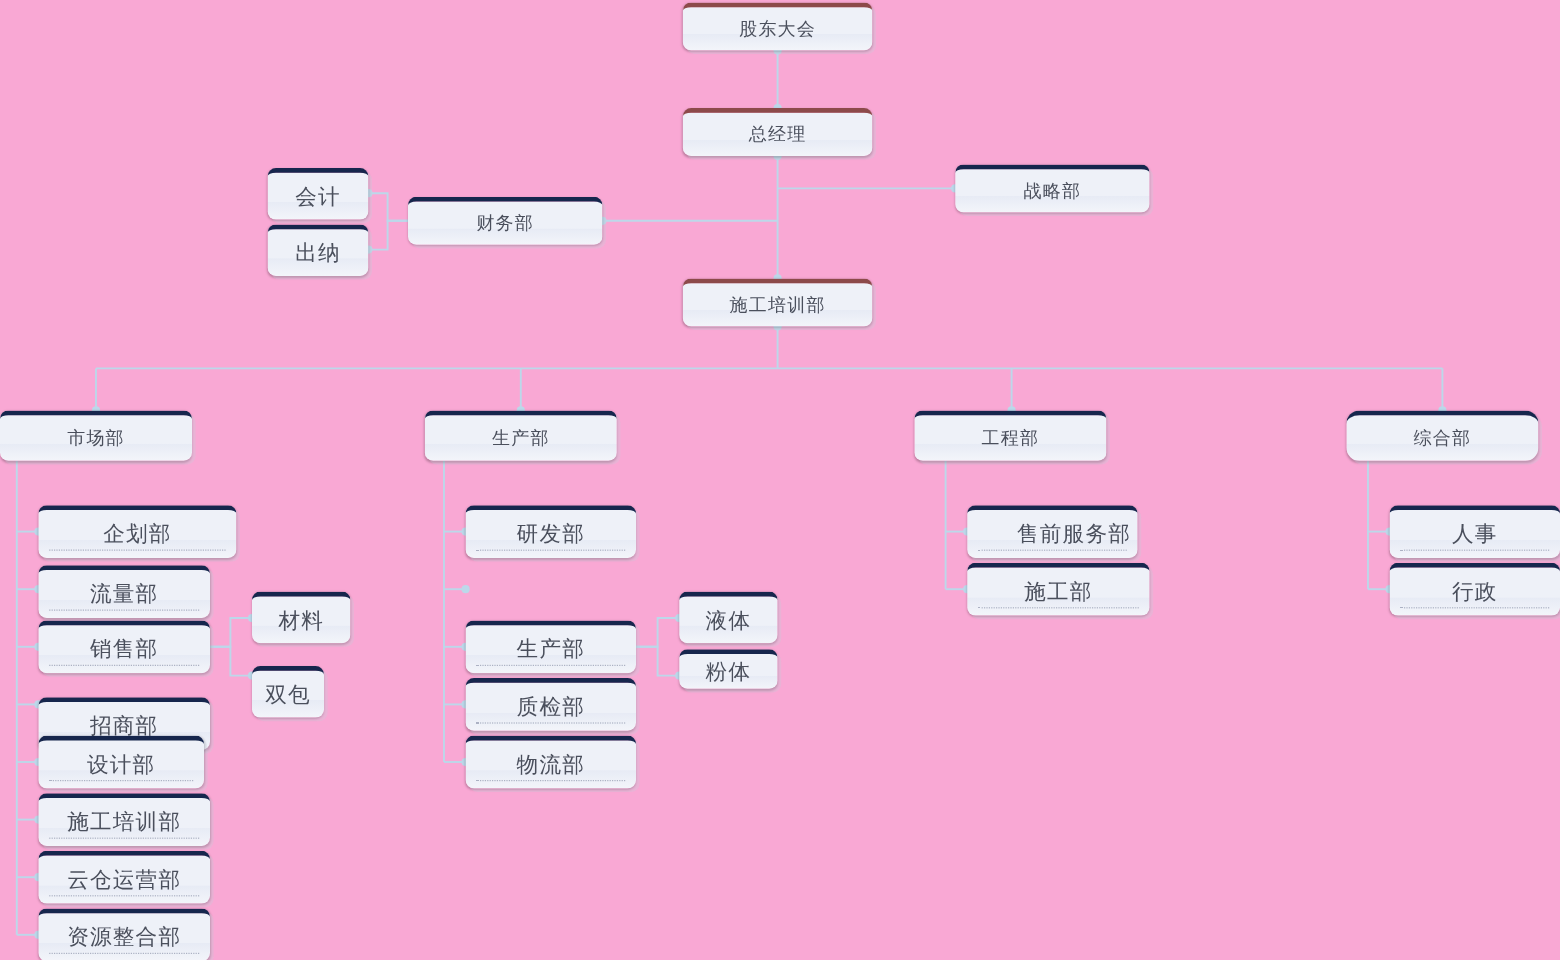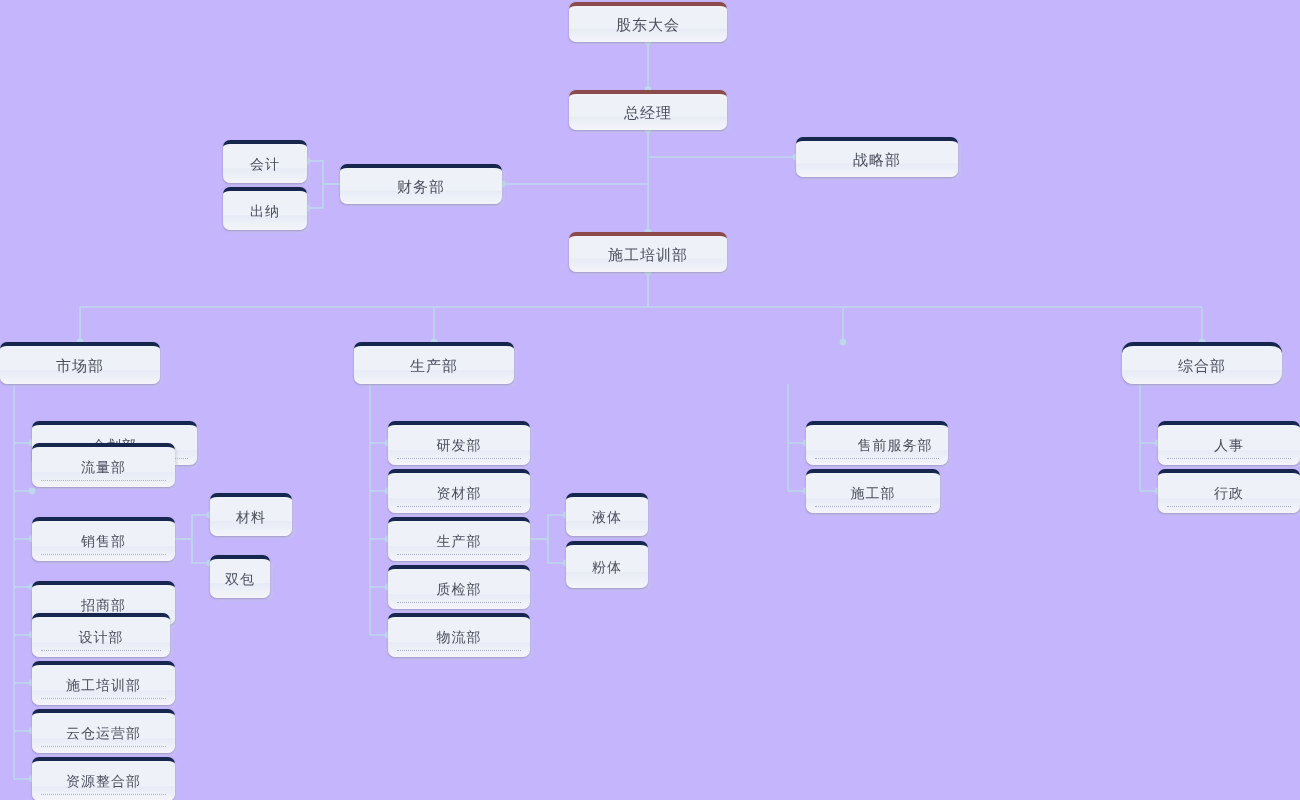--- a/index.html
+++ b/index.html
@@ -7,7 +7,7 @@
     width:1300px;height:800px;position:relative;overflow:hidden;
     font-family:"Liberation Sans","DejaVu Sans",sans-serif;
   }
-  #stage{position:absolute;left:0;top:0;width:1300px;height:800px;background:#c4b5fd;}
+  #stage{position:absolute;left:0;top:0;width:1300px;height:800px;background:#f9a8d4;}
 
   
   #wires{position:absolute;left:0;top:0;width:1300px;height:800px;}

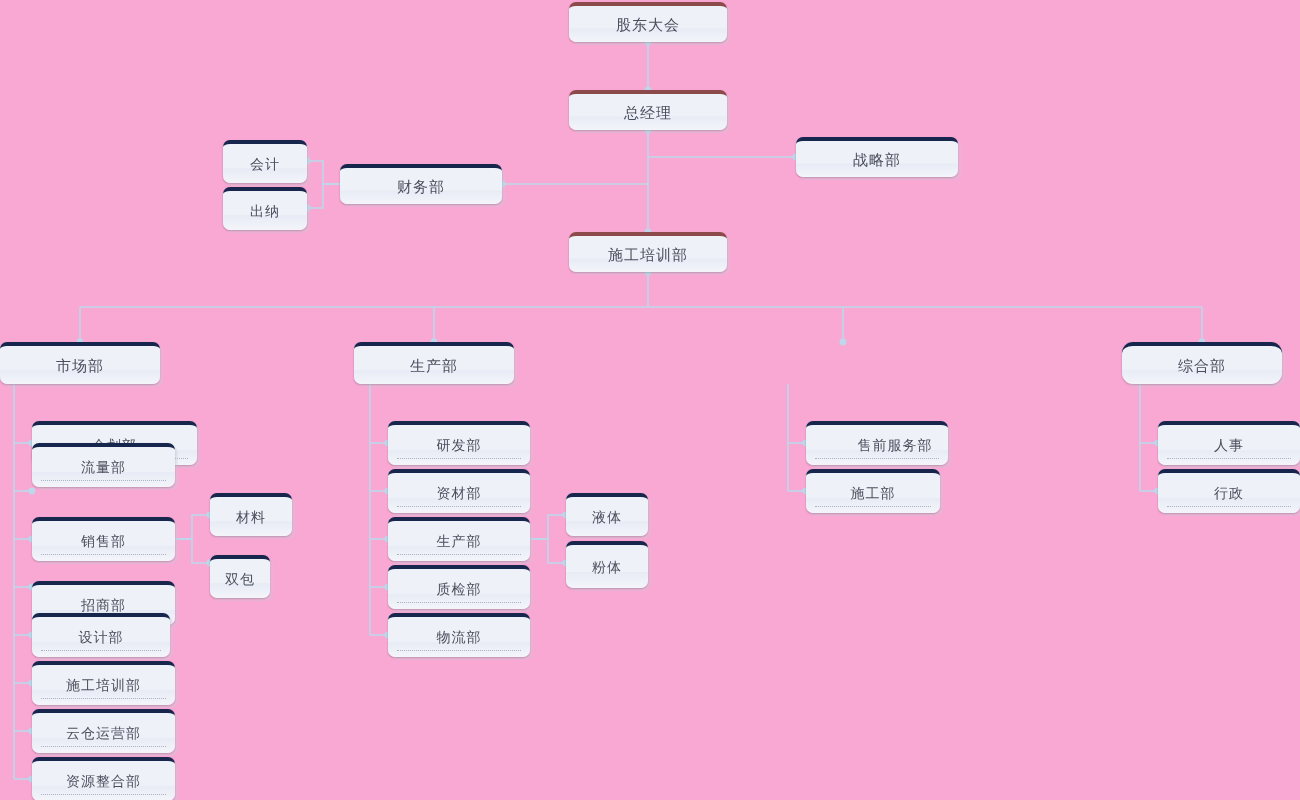--- a/index.html
+++ b/index.html
@@ -36,7 +36,7 @@
     border-bottom:1px dotted rgba(90,100,130,0.45);
   }
   .node.big{font-size:15px;}
-  .node.sub{font-size:14px;}
+  .node.sub{font-size:18px;}
 </style>
 </head>
 <body style="background: rgb(0, 0, 0);">

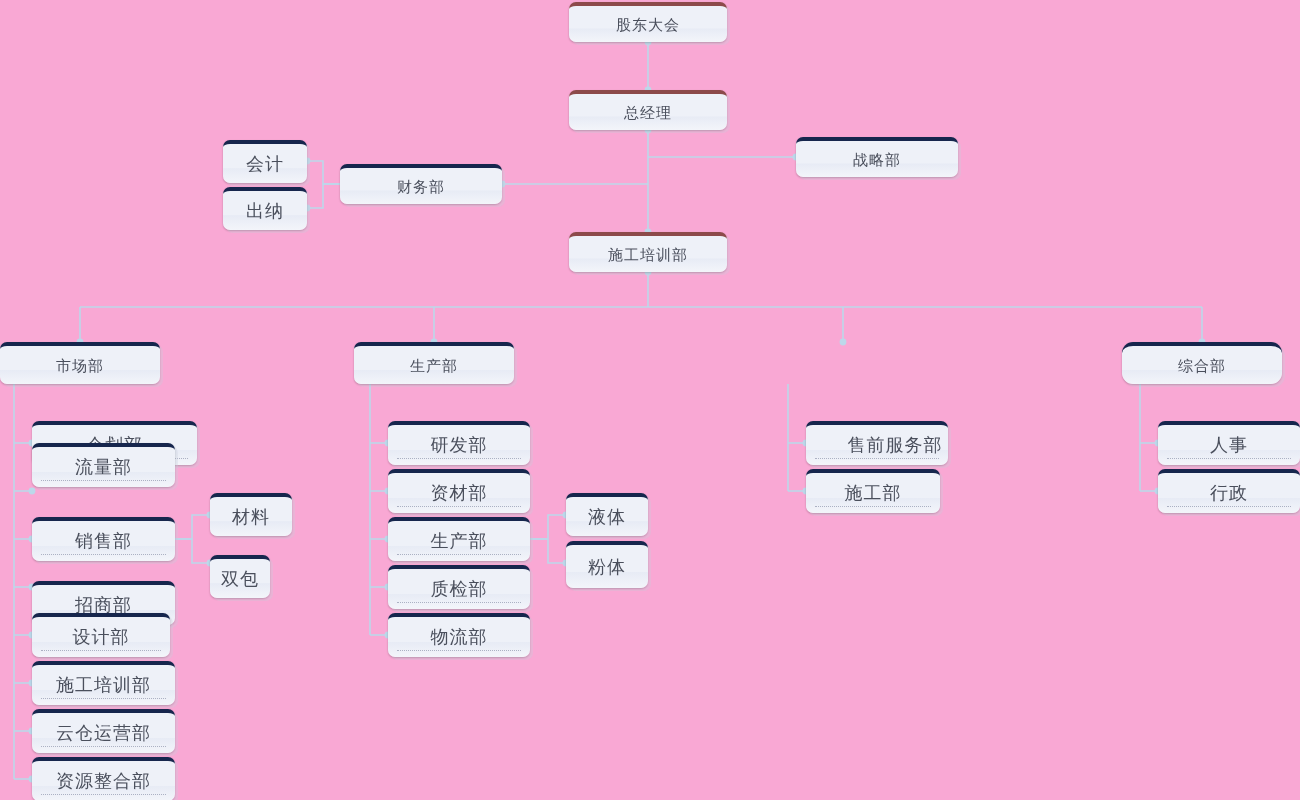--- a/index.html
+++ b/index.html
@@ -169,6 +169,9 @@
     <span class="lbl">生产部</span>
     </div>
 
+  <div class="node big" style="left: 762px; top: 342px; width: 160px; height: 42px; color: rgb(74, 79, 92); border-top-color: rgb(22, 38, 77);">
+    <span class="lbl">工程部</span>
+    </div>
 
   <div class="node big" style="left: 1122px; top: 342px; width: 160px; height: 42px; color: rgb(74, 79, 92); border-top-color: rgb(22, 38, 77); border-radius: 11px;">
     <span class="lbl">综合部</span>

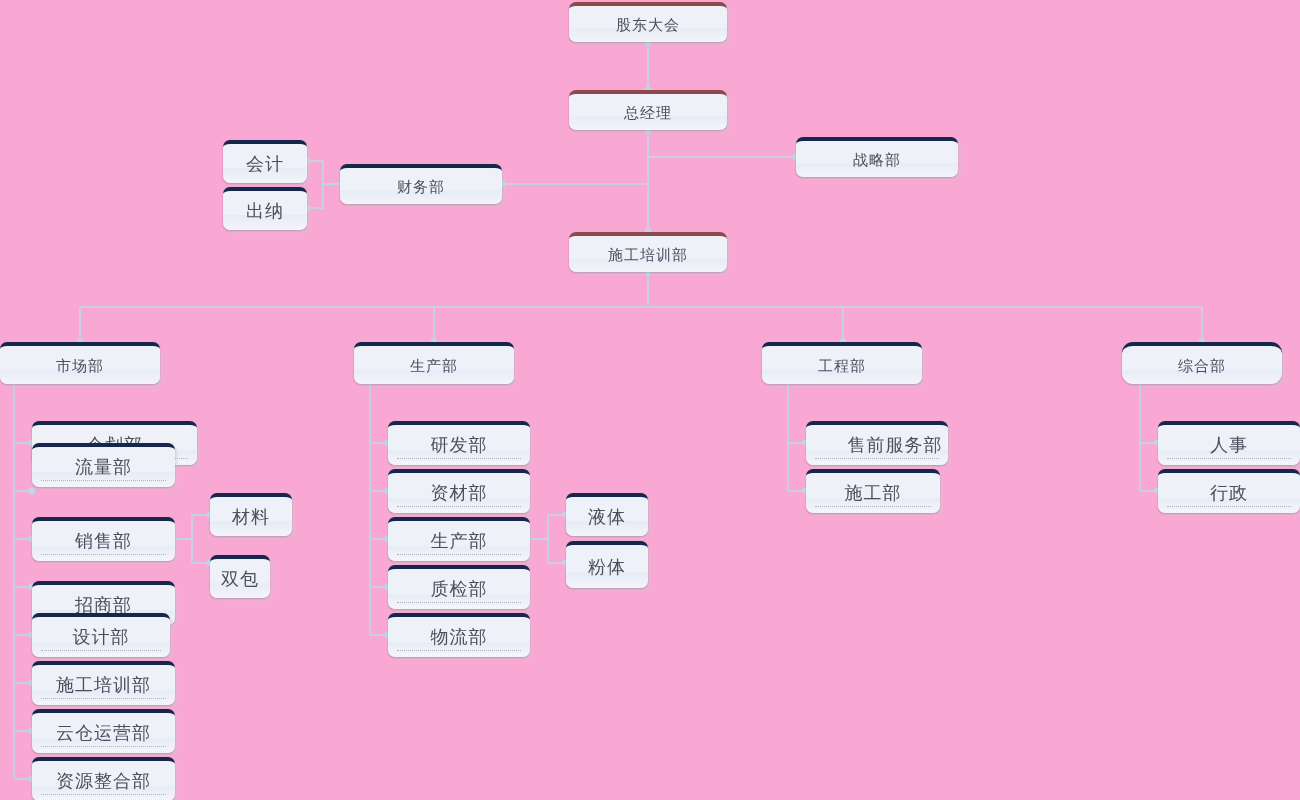--- a/index.html
+++ b/index.html
@@ -180,7 +180,7 @@
   <div class="node sub ruled" style="left: 32px; top: 421px; width: 165px; height: 44px; color: rgb(74, 79, 92); border-top-color: rgb(22, 38, 77);">
     <span class="lbl">企划部</span>
     </div>
-  <div class="node sub ruled" style="left: 32px; top: 443px; width: 143px; height: 44px; color: rgb(74, 79, 92); border-top-color: rgb(22, 38, 77);">
+  <div class="node sub ruled" style="left: 32px; top: 471px; width: 143px; height: 44px; color: rgb(74, 79, 92); border-top-color: rgb(22, 38, 77);">
     <span class="lbl">流量部</span>
     </div>
   <div class="node sub ruled" style="left: 32px; top: 517px; width: 143px; height: 44px; color: rgb(74, 79, 92); border-top-color: rgb(22, 38, 77);">

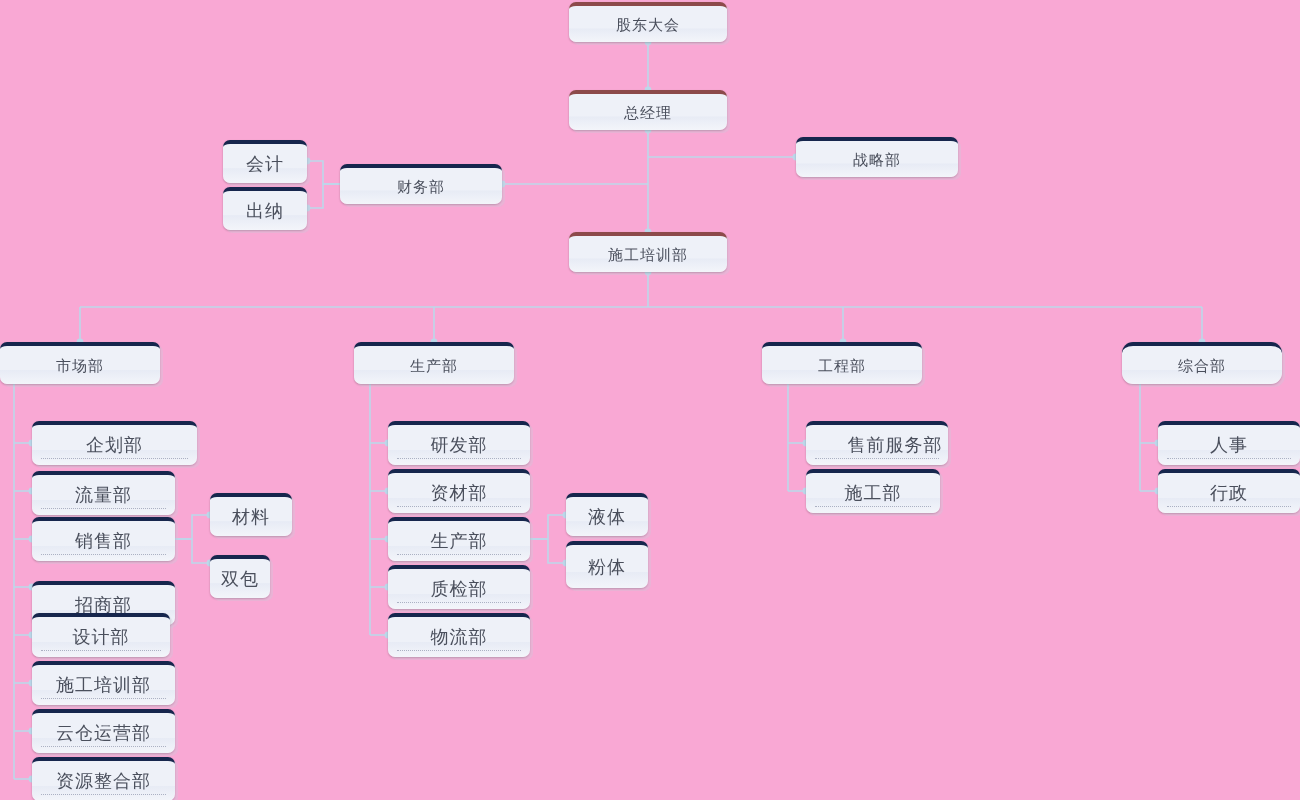--- a/index.html
+++ b/index.html
@@ -212,9 +212,6 @@
   <div class="node sub ruled" style="left: 388px; top: 421px; width: 142px; height: 44px; color: rgb(74, 79, 92); border-top-color: rgb(22, 38, 77);">
     <span class="lbl">研发部</span>
     </div>
-  <div class="node sub ruled" style="left: 388px; top: 469px; width: 142px; height: 44px; color: rgb(74, 79, 92); border-top-color: rgb(22, 38, 77);">
-    <span class="lbl">资材部</span>
-    </div>
   <div class="node sub ruled" style="left: 388px; top: 517px; width: 142px; height: 44px; color: rgb(74, 79, 92); border-top-color: rgb(22, 38, 77);">
     <span class="lbl">生产部</span>
     </div>

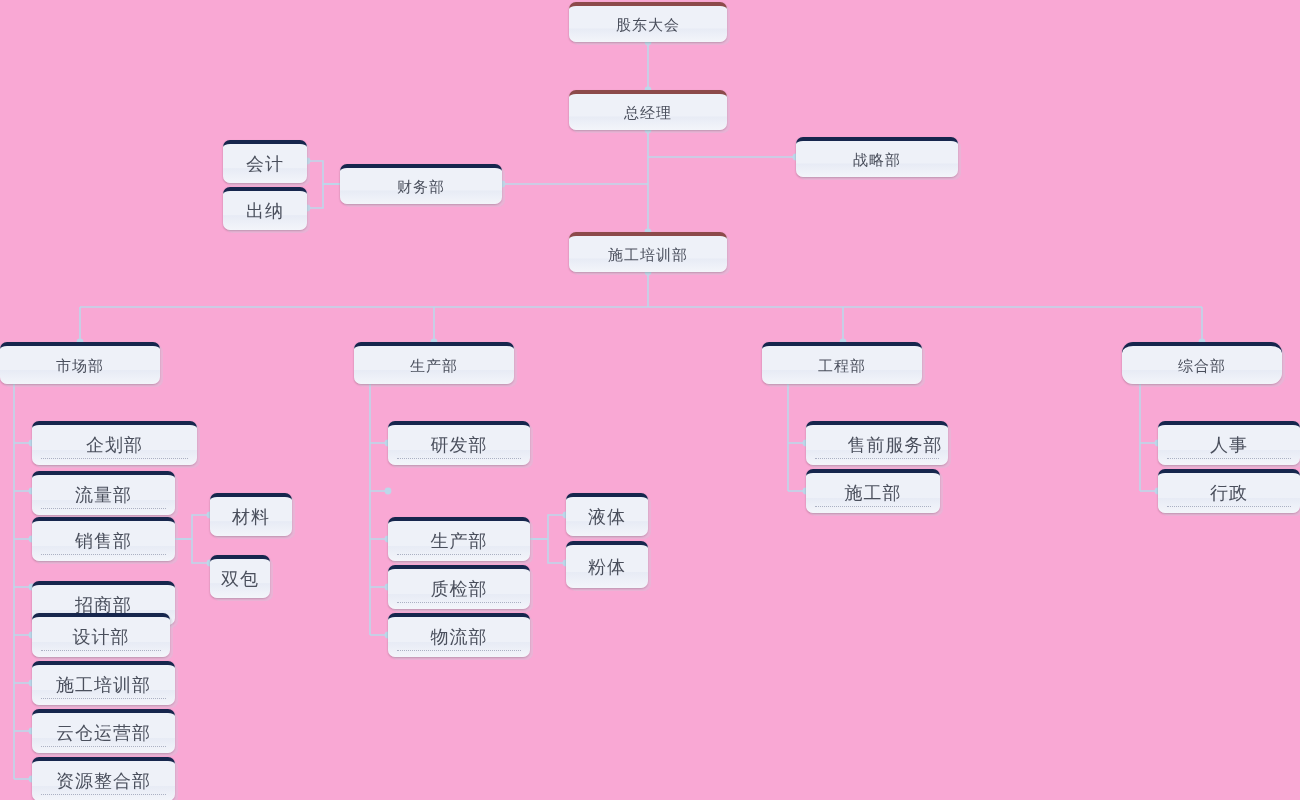--- a/index.html
+++ b/index.html
@@ -232,7 +232,7 @@
   <div class="node sub ruled" style="left: 806px; top: 421px; width: 142px; height: 44px; color: rgb(74, 79, 92); border-top-color: rgb(22, 38, 77); padding-left: 36px;">
     <span class="lbl">售前服务部</span>
     </div>
-  <div class="node sub ruled" style="left: 806px; top: 469px; width: 134px; height: 44px; color: rgb(74, 79, 92); border-top-color: rgb(22, 38, 77);">
+  <div class="node sub ruled" style="left: 806px; top: 469px; width: 152px; height: 44px; color: rgb(74, 79, 92); border-top-color: rgb(22, 38, 77);">
     <span class="lbl">施工部</span>
     </div>
 

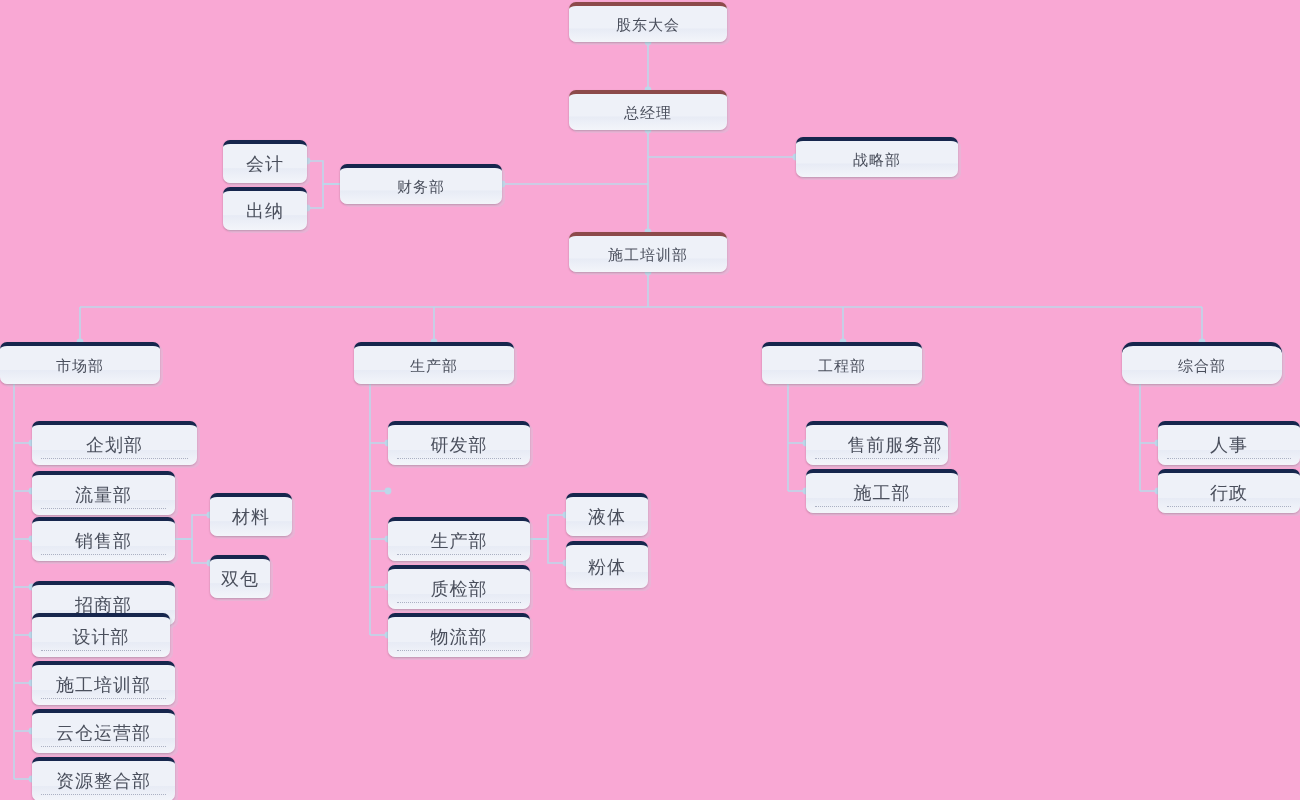--- a/index.html
+++ b/index.html
@@ -225,7 +225,7 @@
   <div class="node sub" style="left: 566px; top: 493px; width: 82px; height: 43px; color: rgb(74, 79, 92); border-top-color: rgb(22, 38, 77);">
     <span class="lbl">液体</span>
     </div>
-  <div class="node sub" style="left: 566px; top: 541px; width: 82px; height: 47px; color: rgb(74, 79, 92); border-top-color: rgb(22, 38, 77); align-items: center;">
+  <div class="node sub" style="left: 566px; top: 541px; width: 82px; height: 33px; color: rgb(74, 79, 92); border-top-color: rgb(22, 38, 77); align-items: center;">
     <span class="lbl">粉体</span>
     </div>
 

